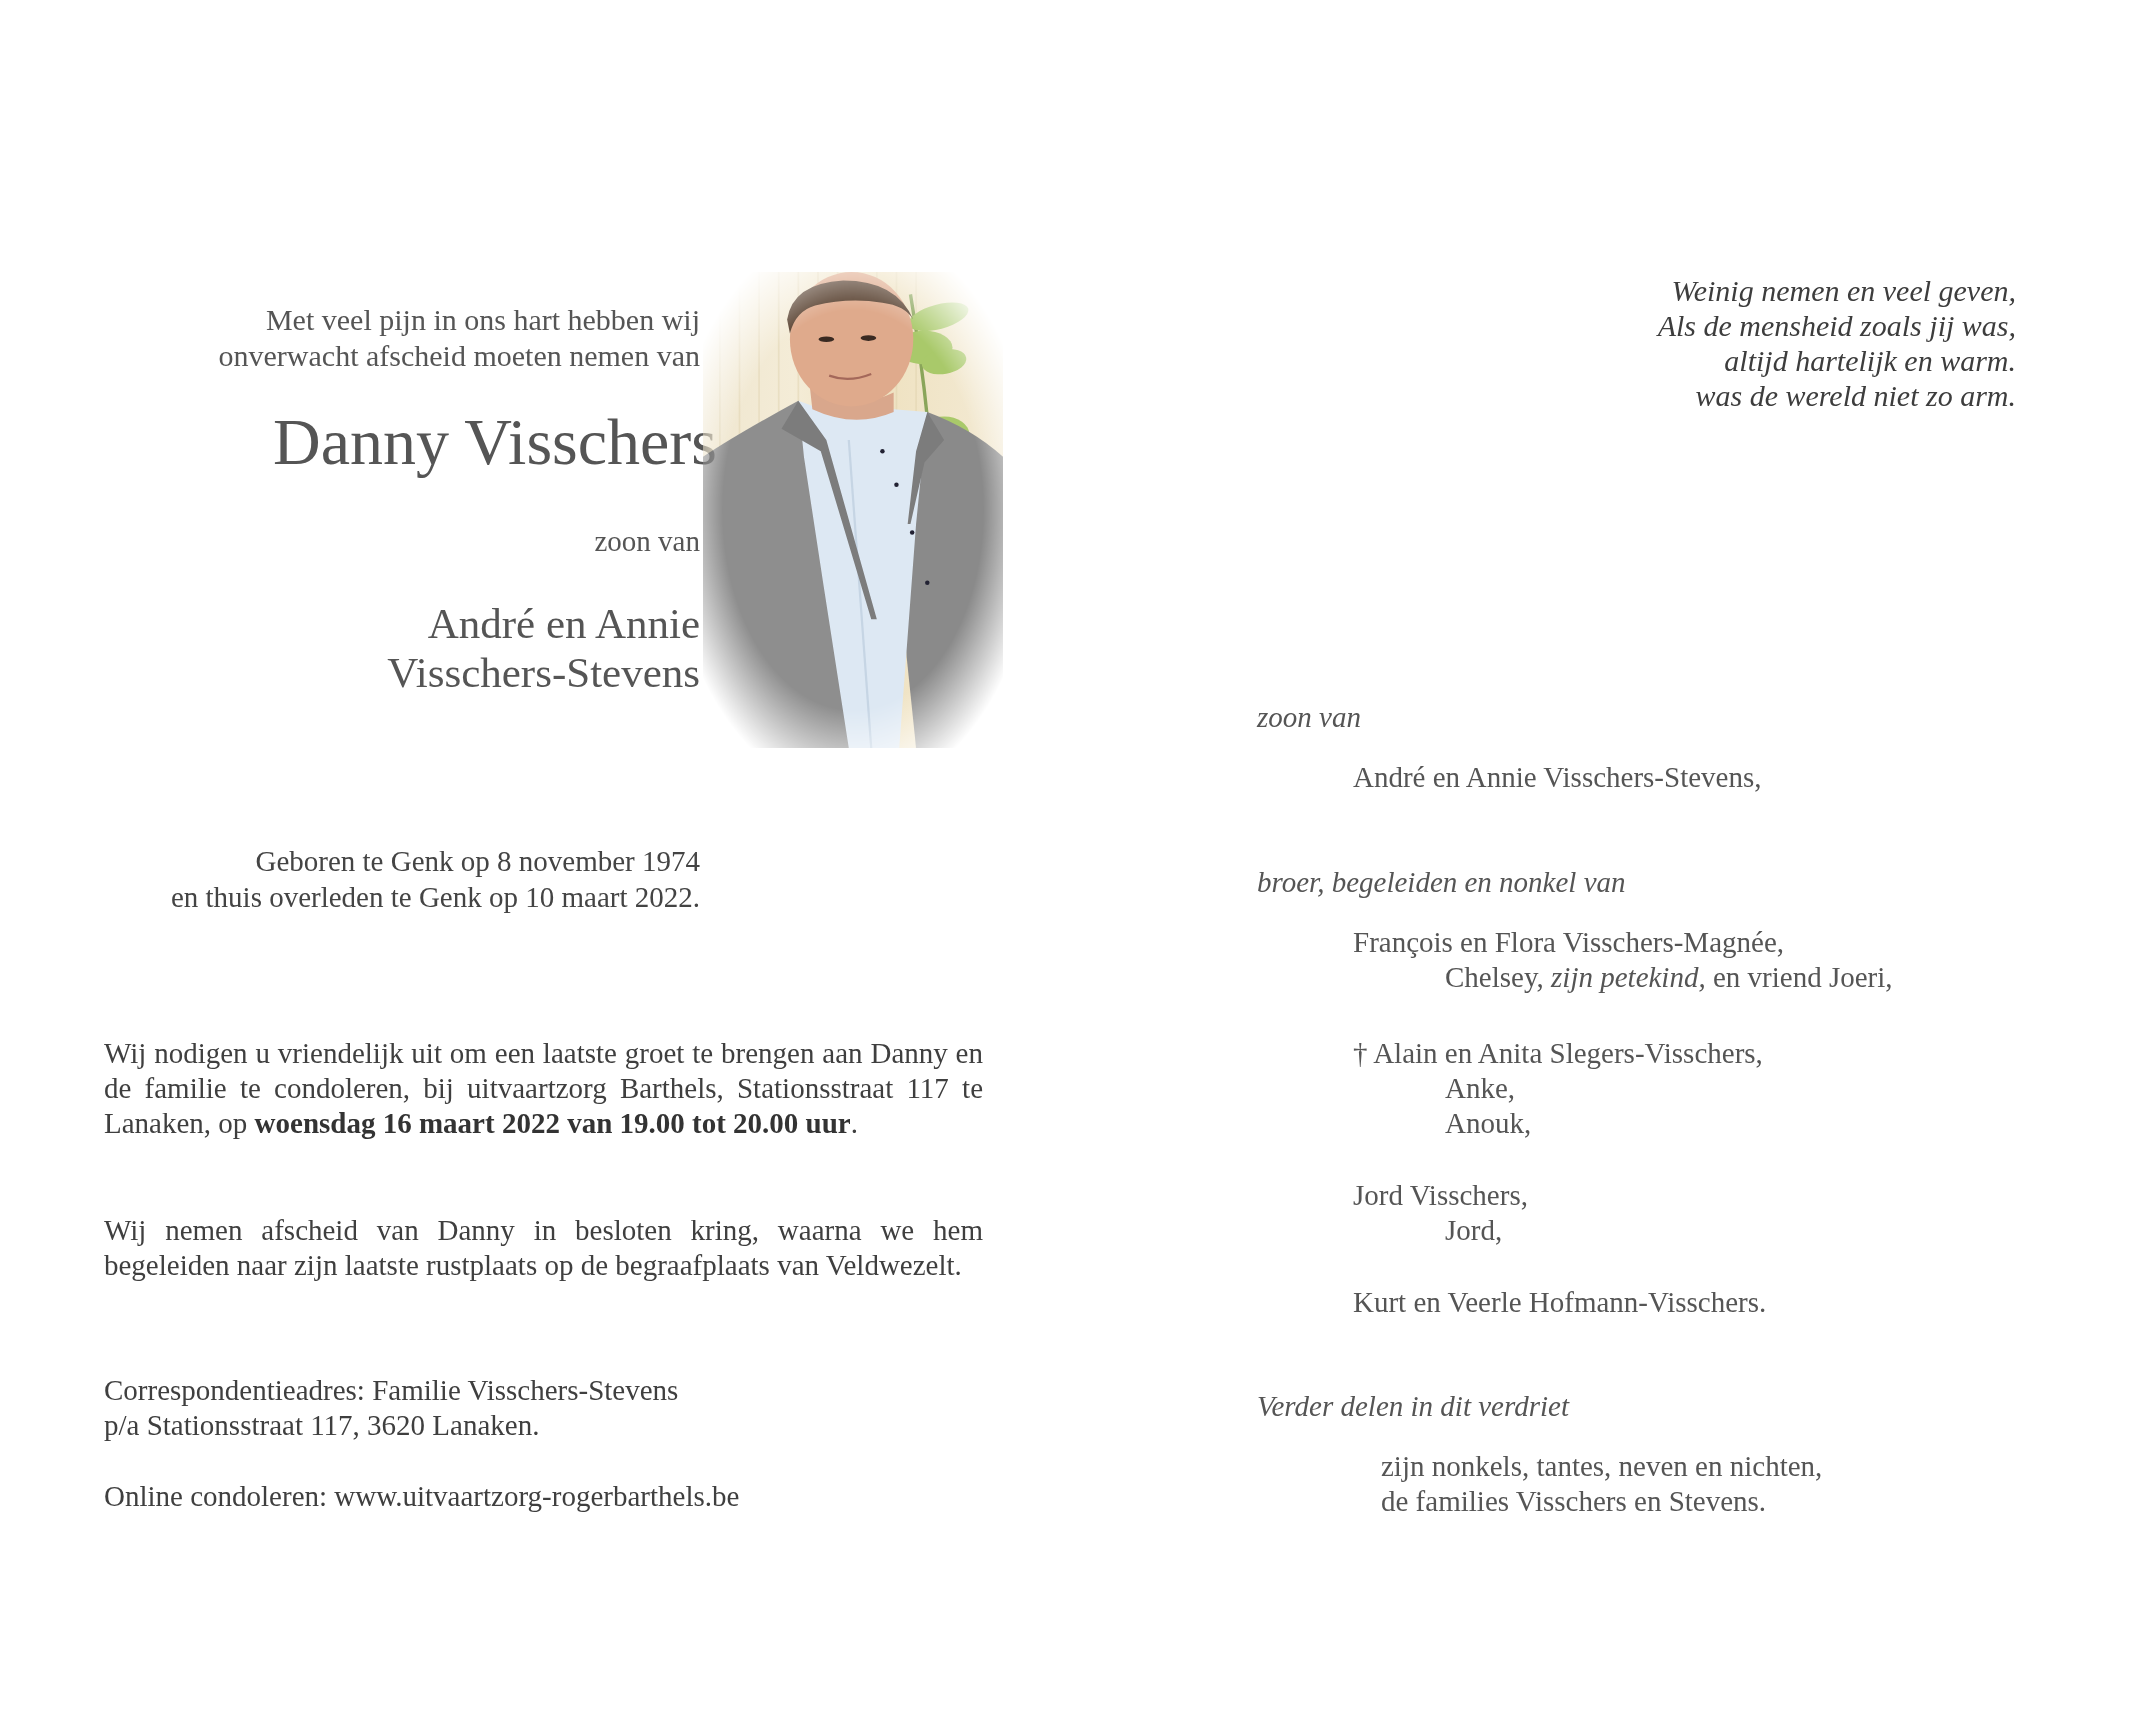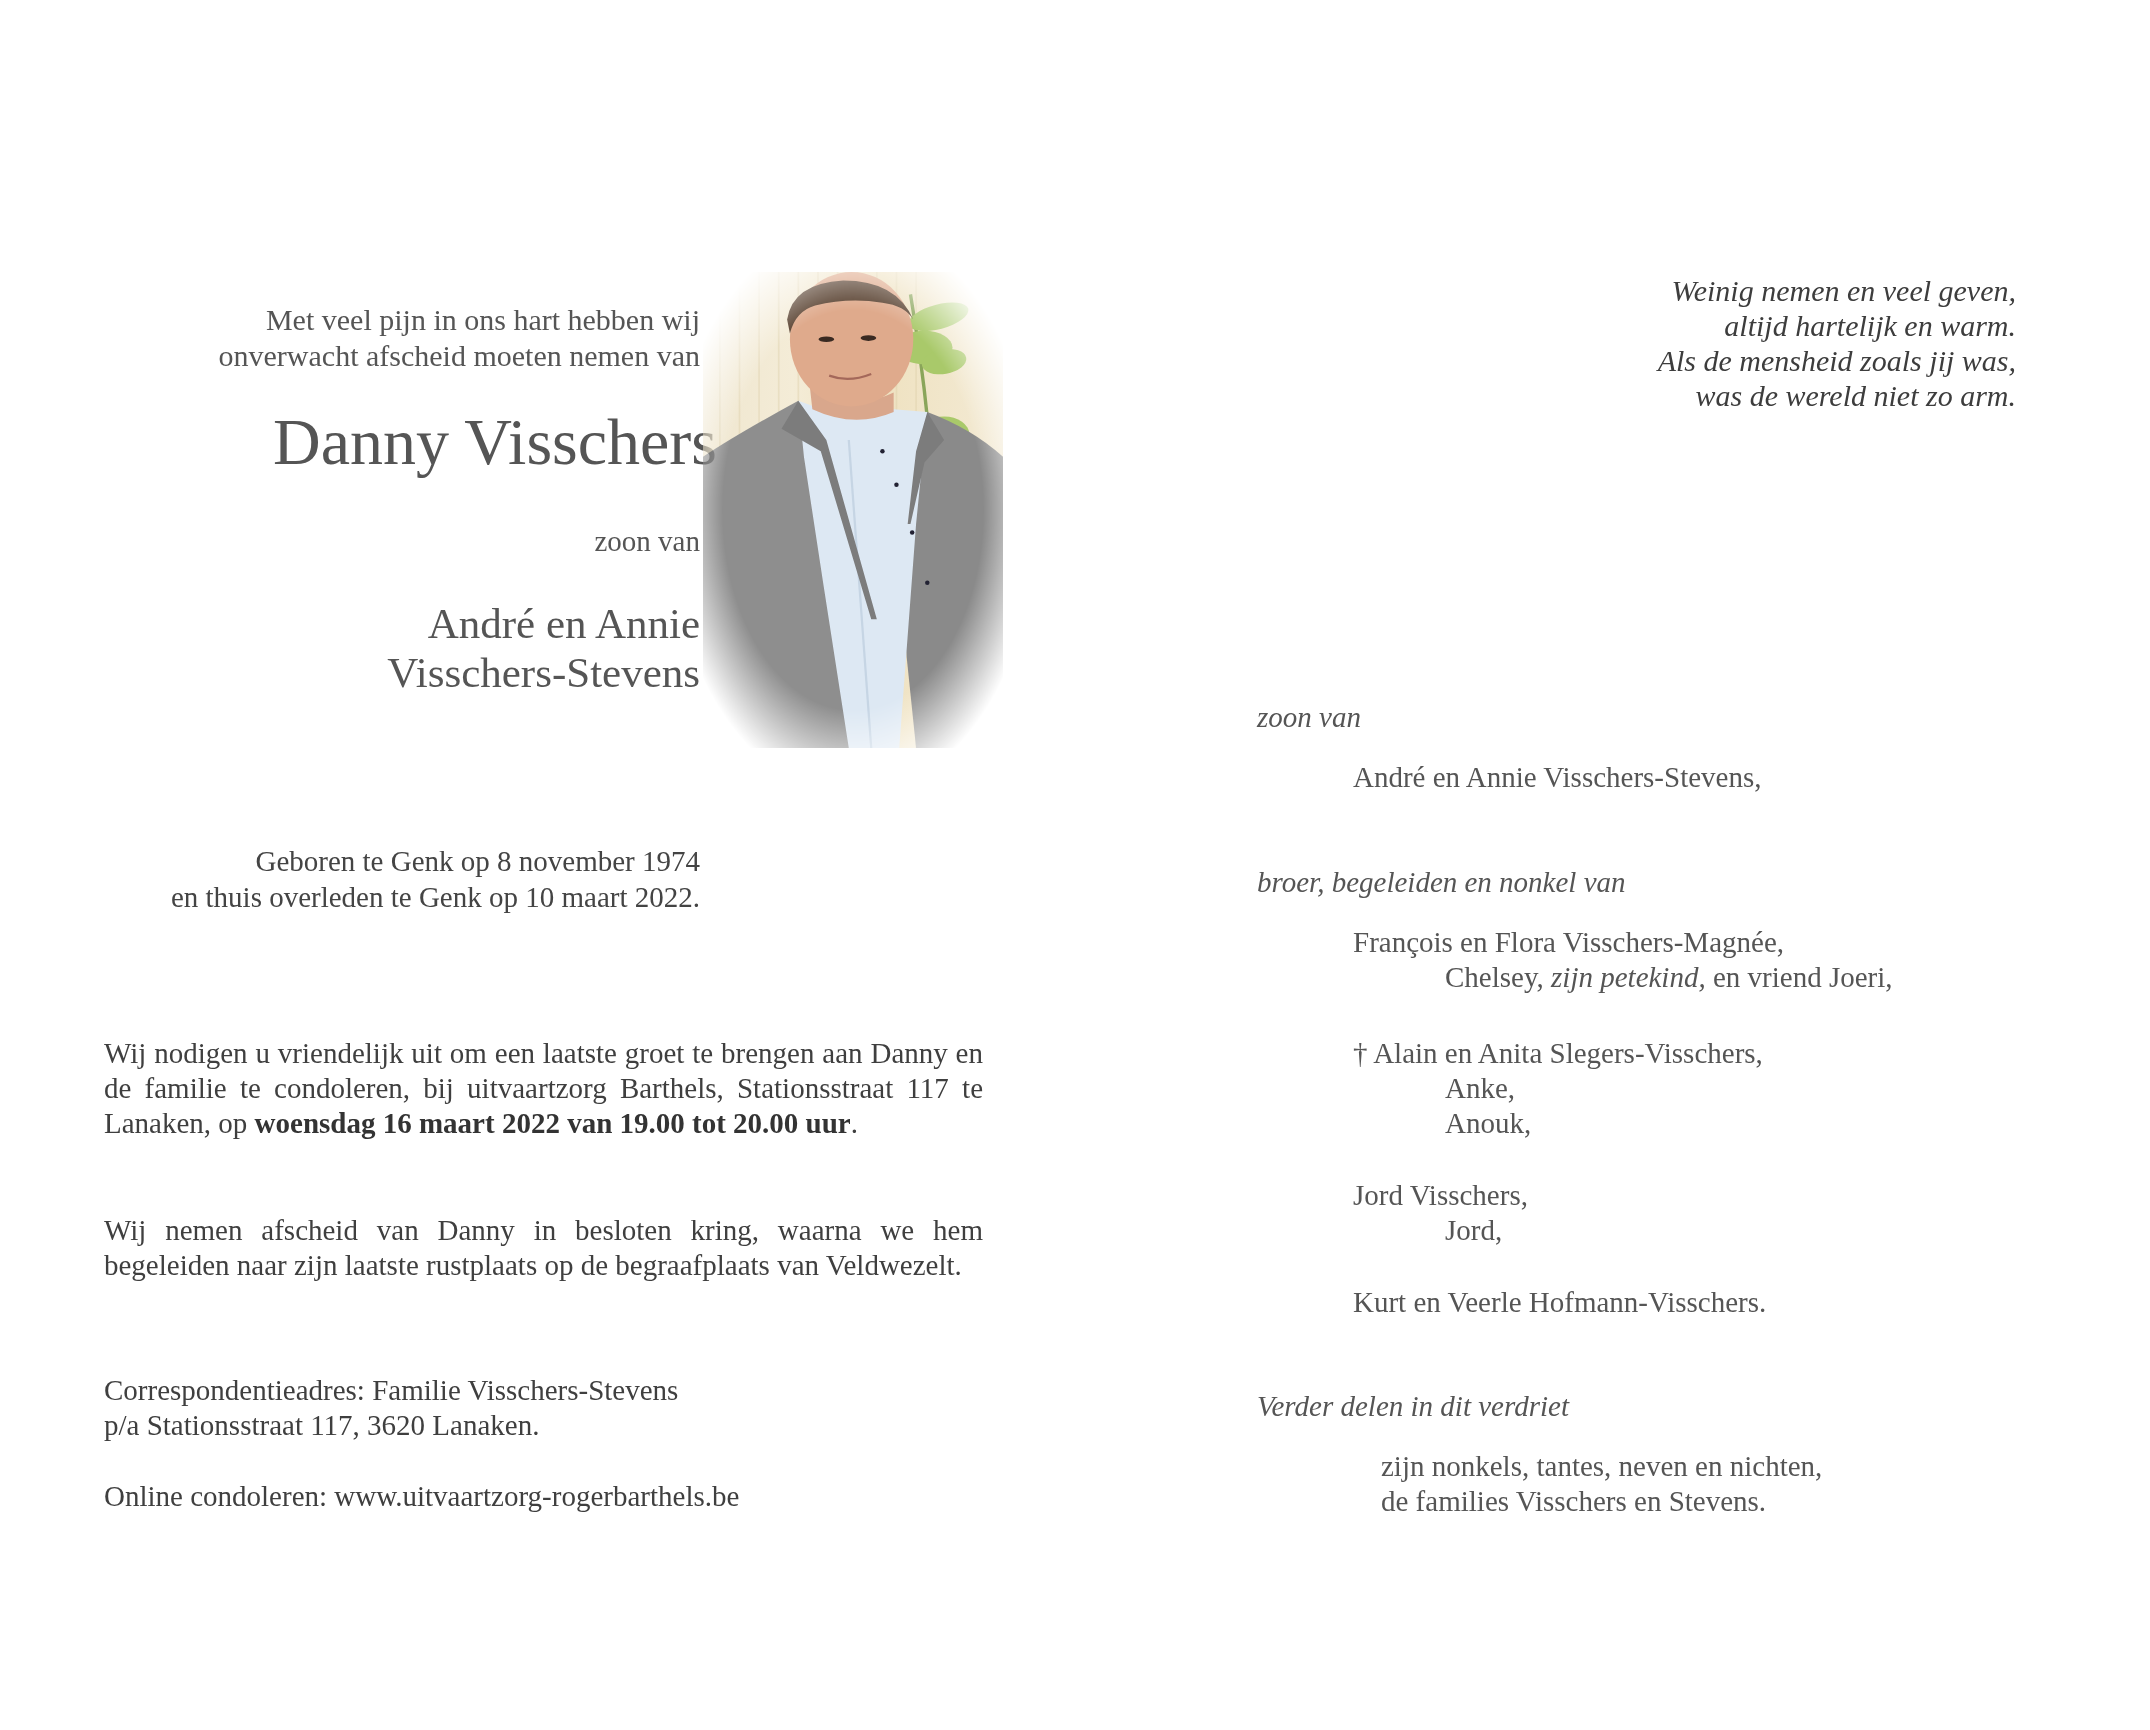--- a/index.html
+++ b/index.html
@@ -144,8 +144,8 @@
 
 <div class="abs poem">
   <span class="line">Weinig nemen en veel geven,</span>
+  <span class="line">Als de mensheid zoals jij was,</span>
   <span class="line">altijd hartelijk en warm.</span>
-  <span class="line">Als de mensheid zoals jij was,</span>
   <span class="line">was de wereld niet zo arm.</span>
 </div>
 

